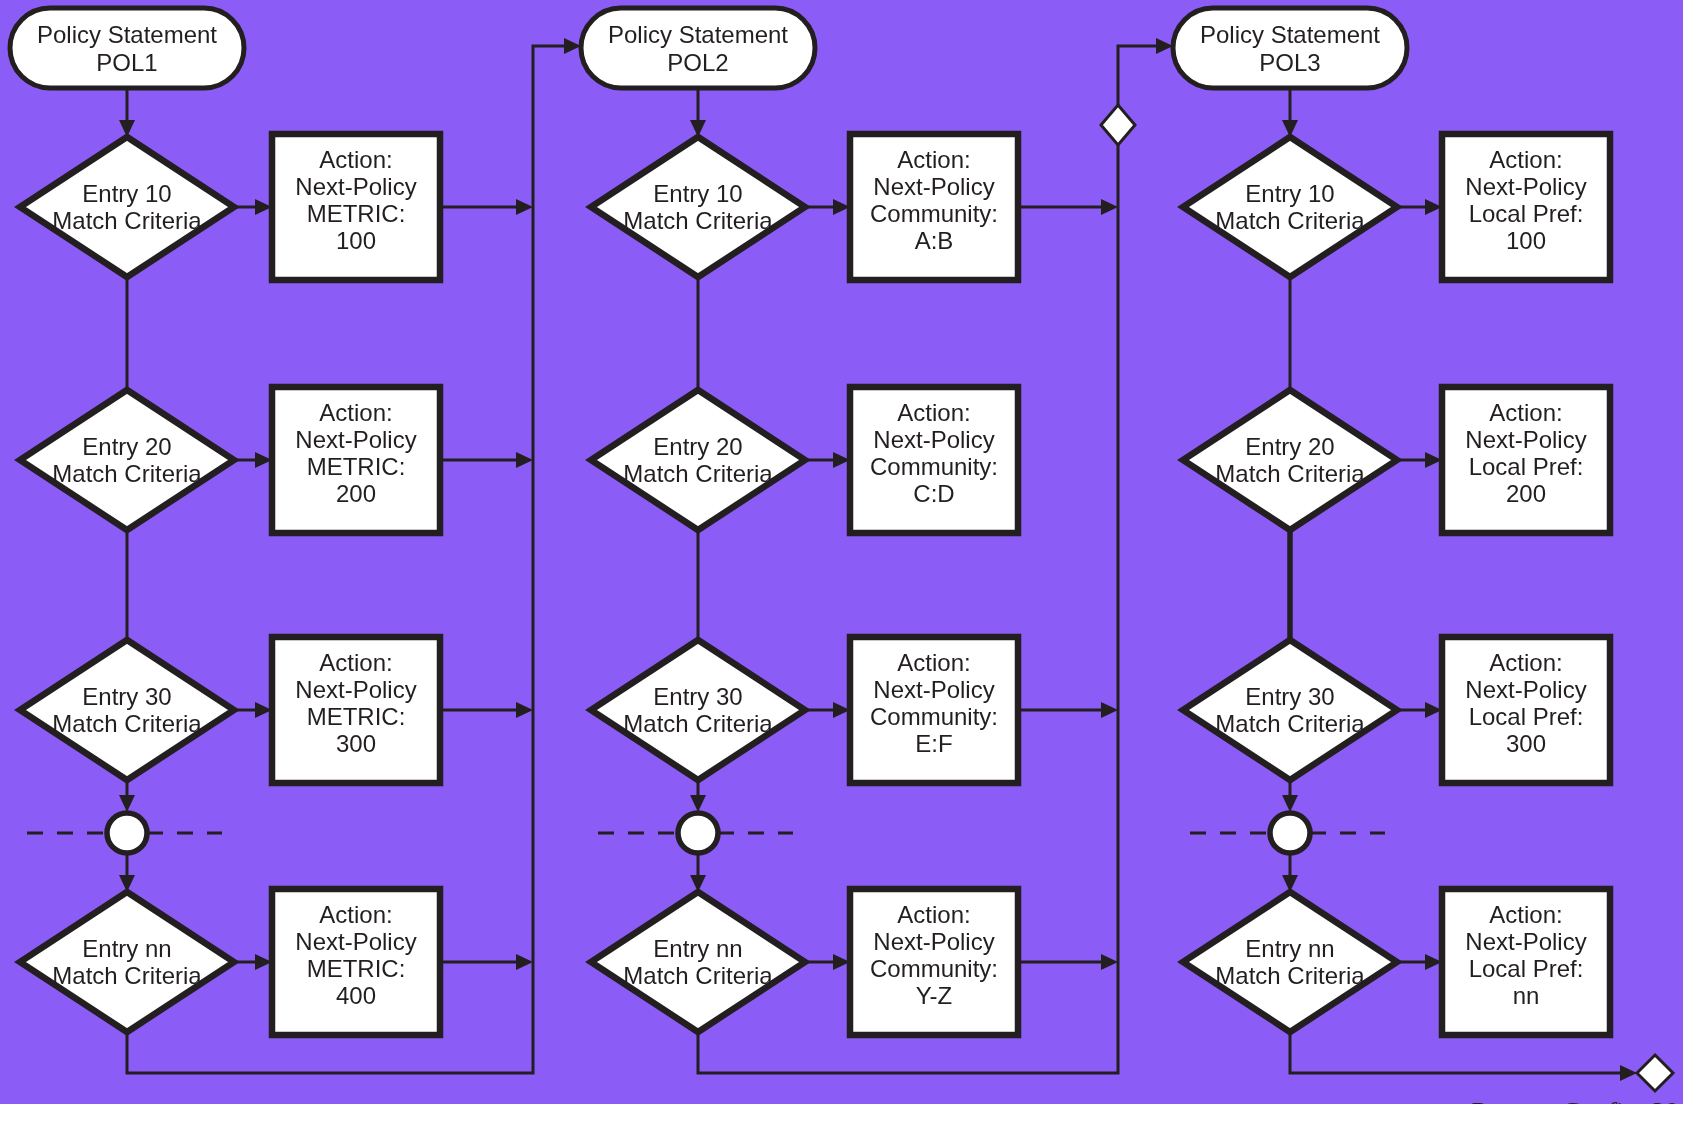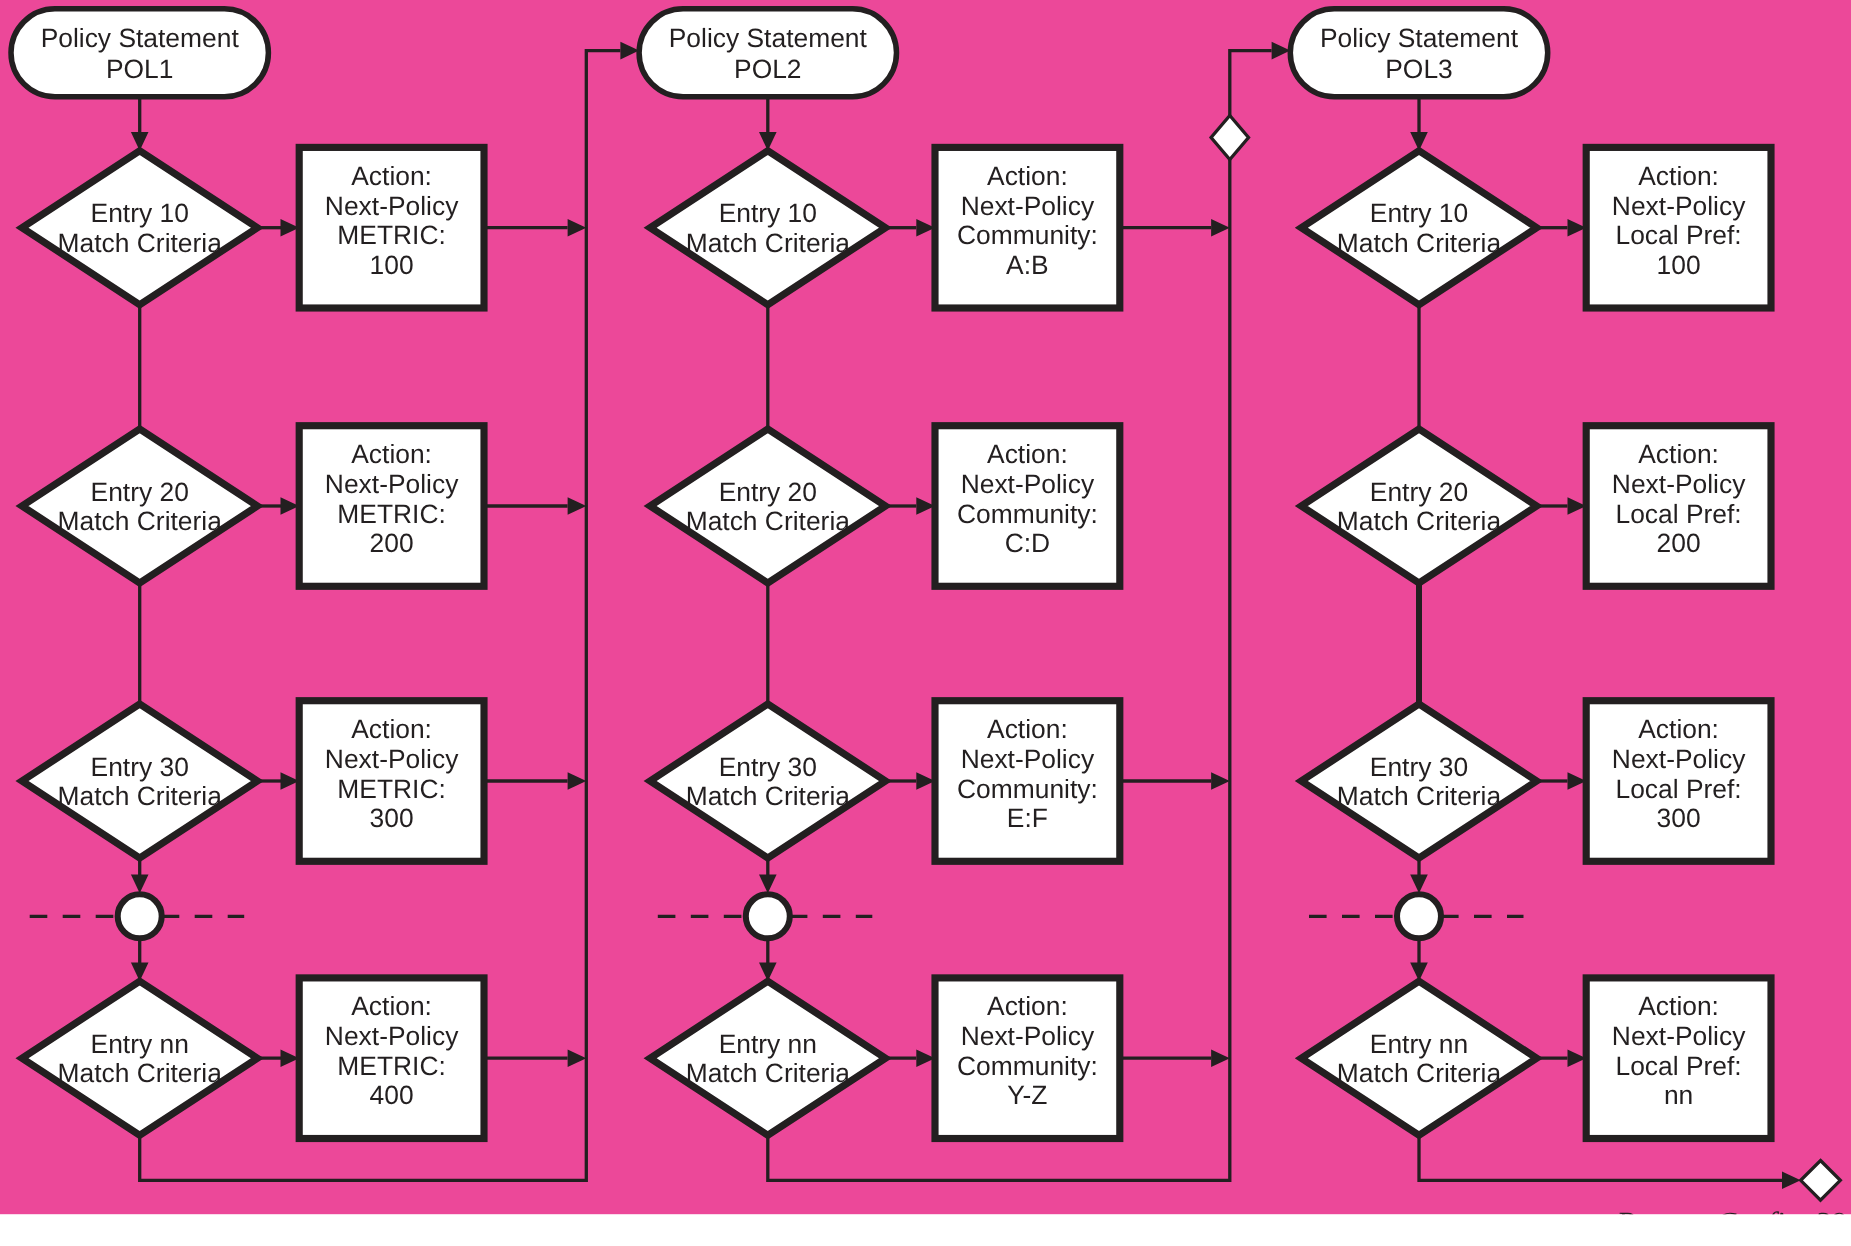--- a/index.html
+++ b/index.html
@@ -11,7 +11,7 @@
     position: relative;
     width: 1683px;
     height: 1104px;
-    background: #ec4899;
+    background: #8b5cf6;
     overflow: hidden;
   }
   svg { display: block; }

